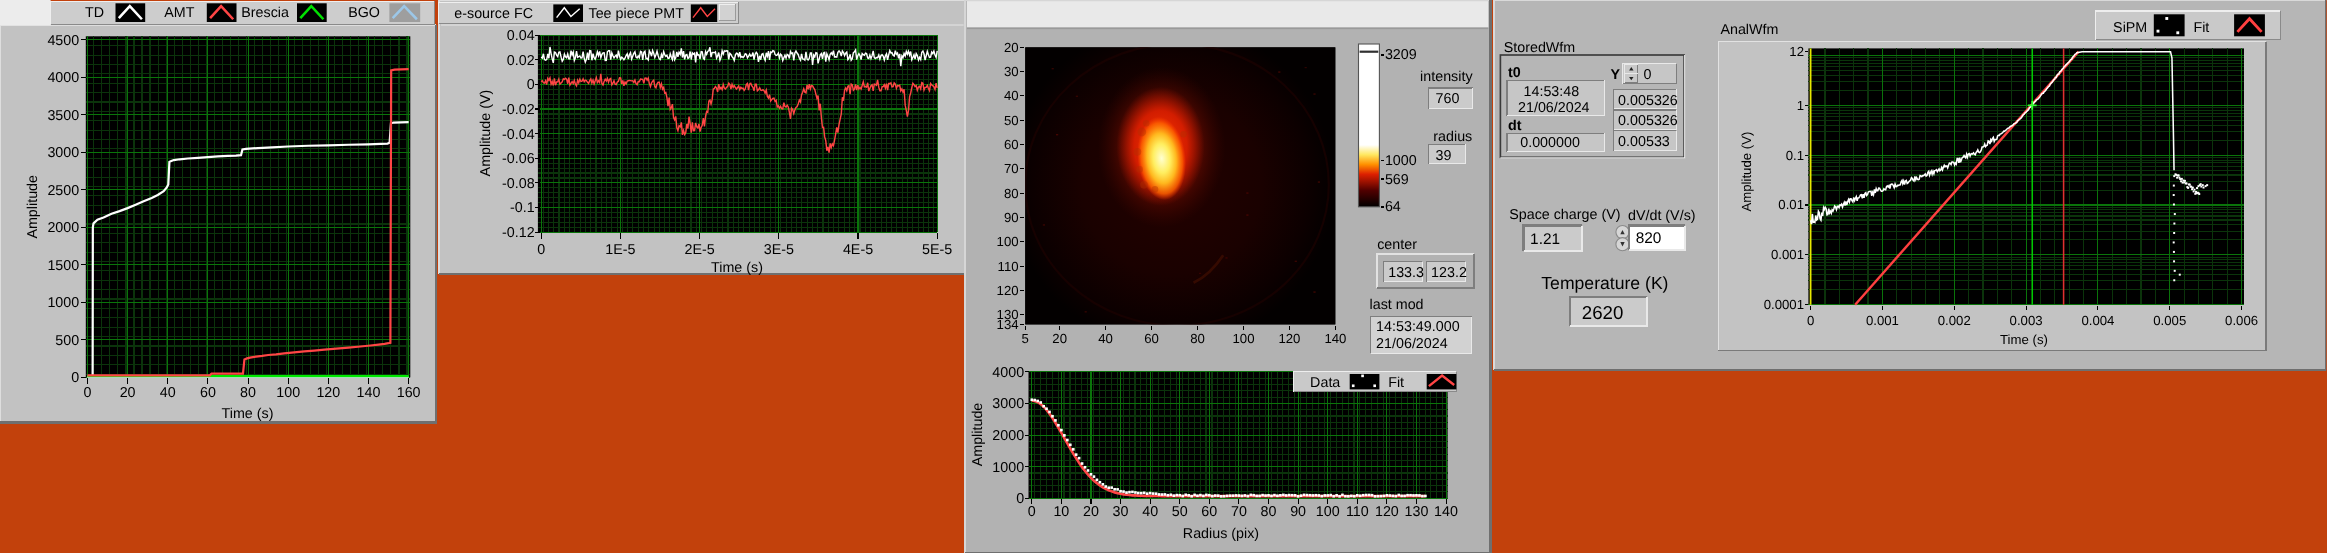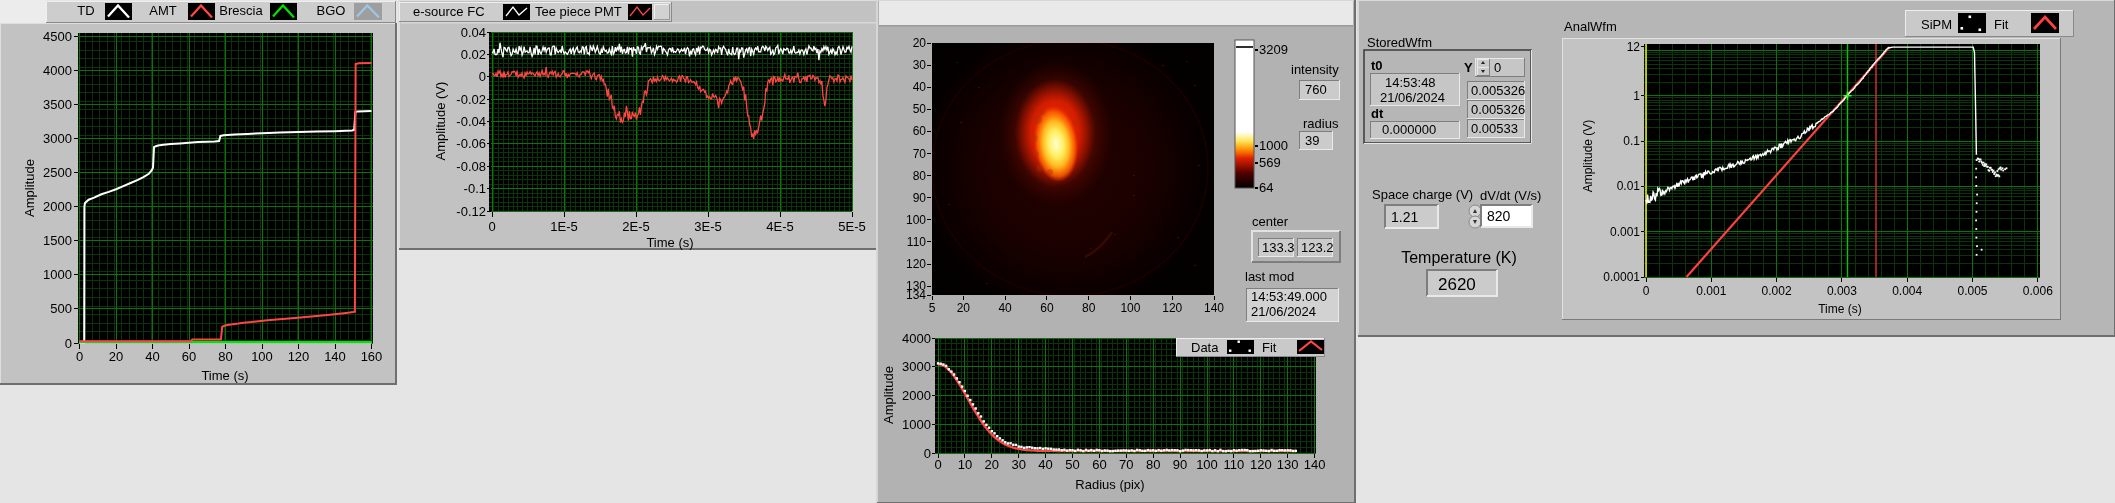--- a/index.html
+++ b/index.html
@@ -2,7 +2,7 @@
 <html><head><meta charset="utf-8">
 <style>
 html,body{margin:0;padding:0;background:#000;}
-#stage{position:relative;width:2115px;height:503px;background:#e5e5e5;overflow:hidden;will-change:transform;}
+#stage{position:relative;width:2115px;height:503px;background:#c2410c;overflow:hidden;will-change:transform;}
 </style></head>
 <body>
 <div id="stage">

